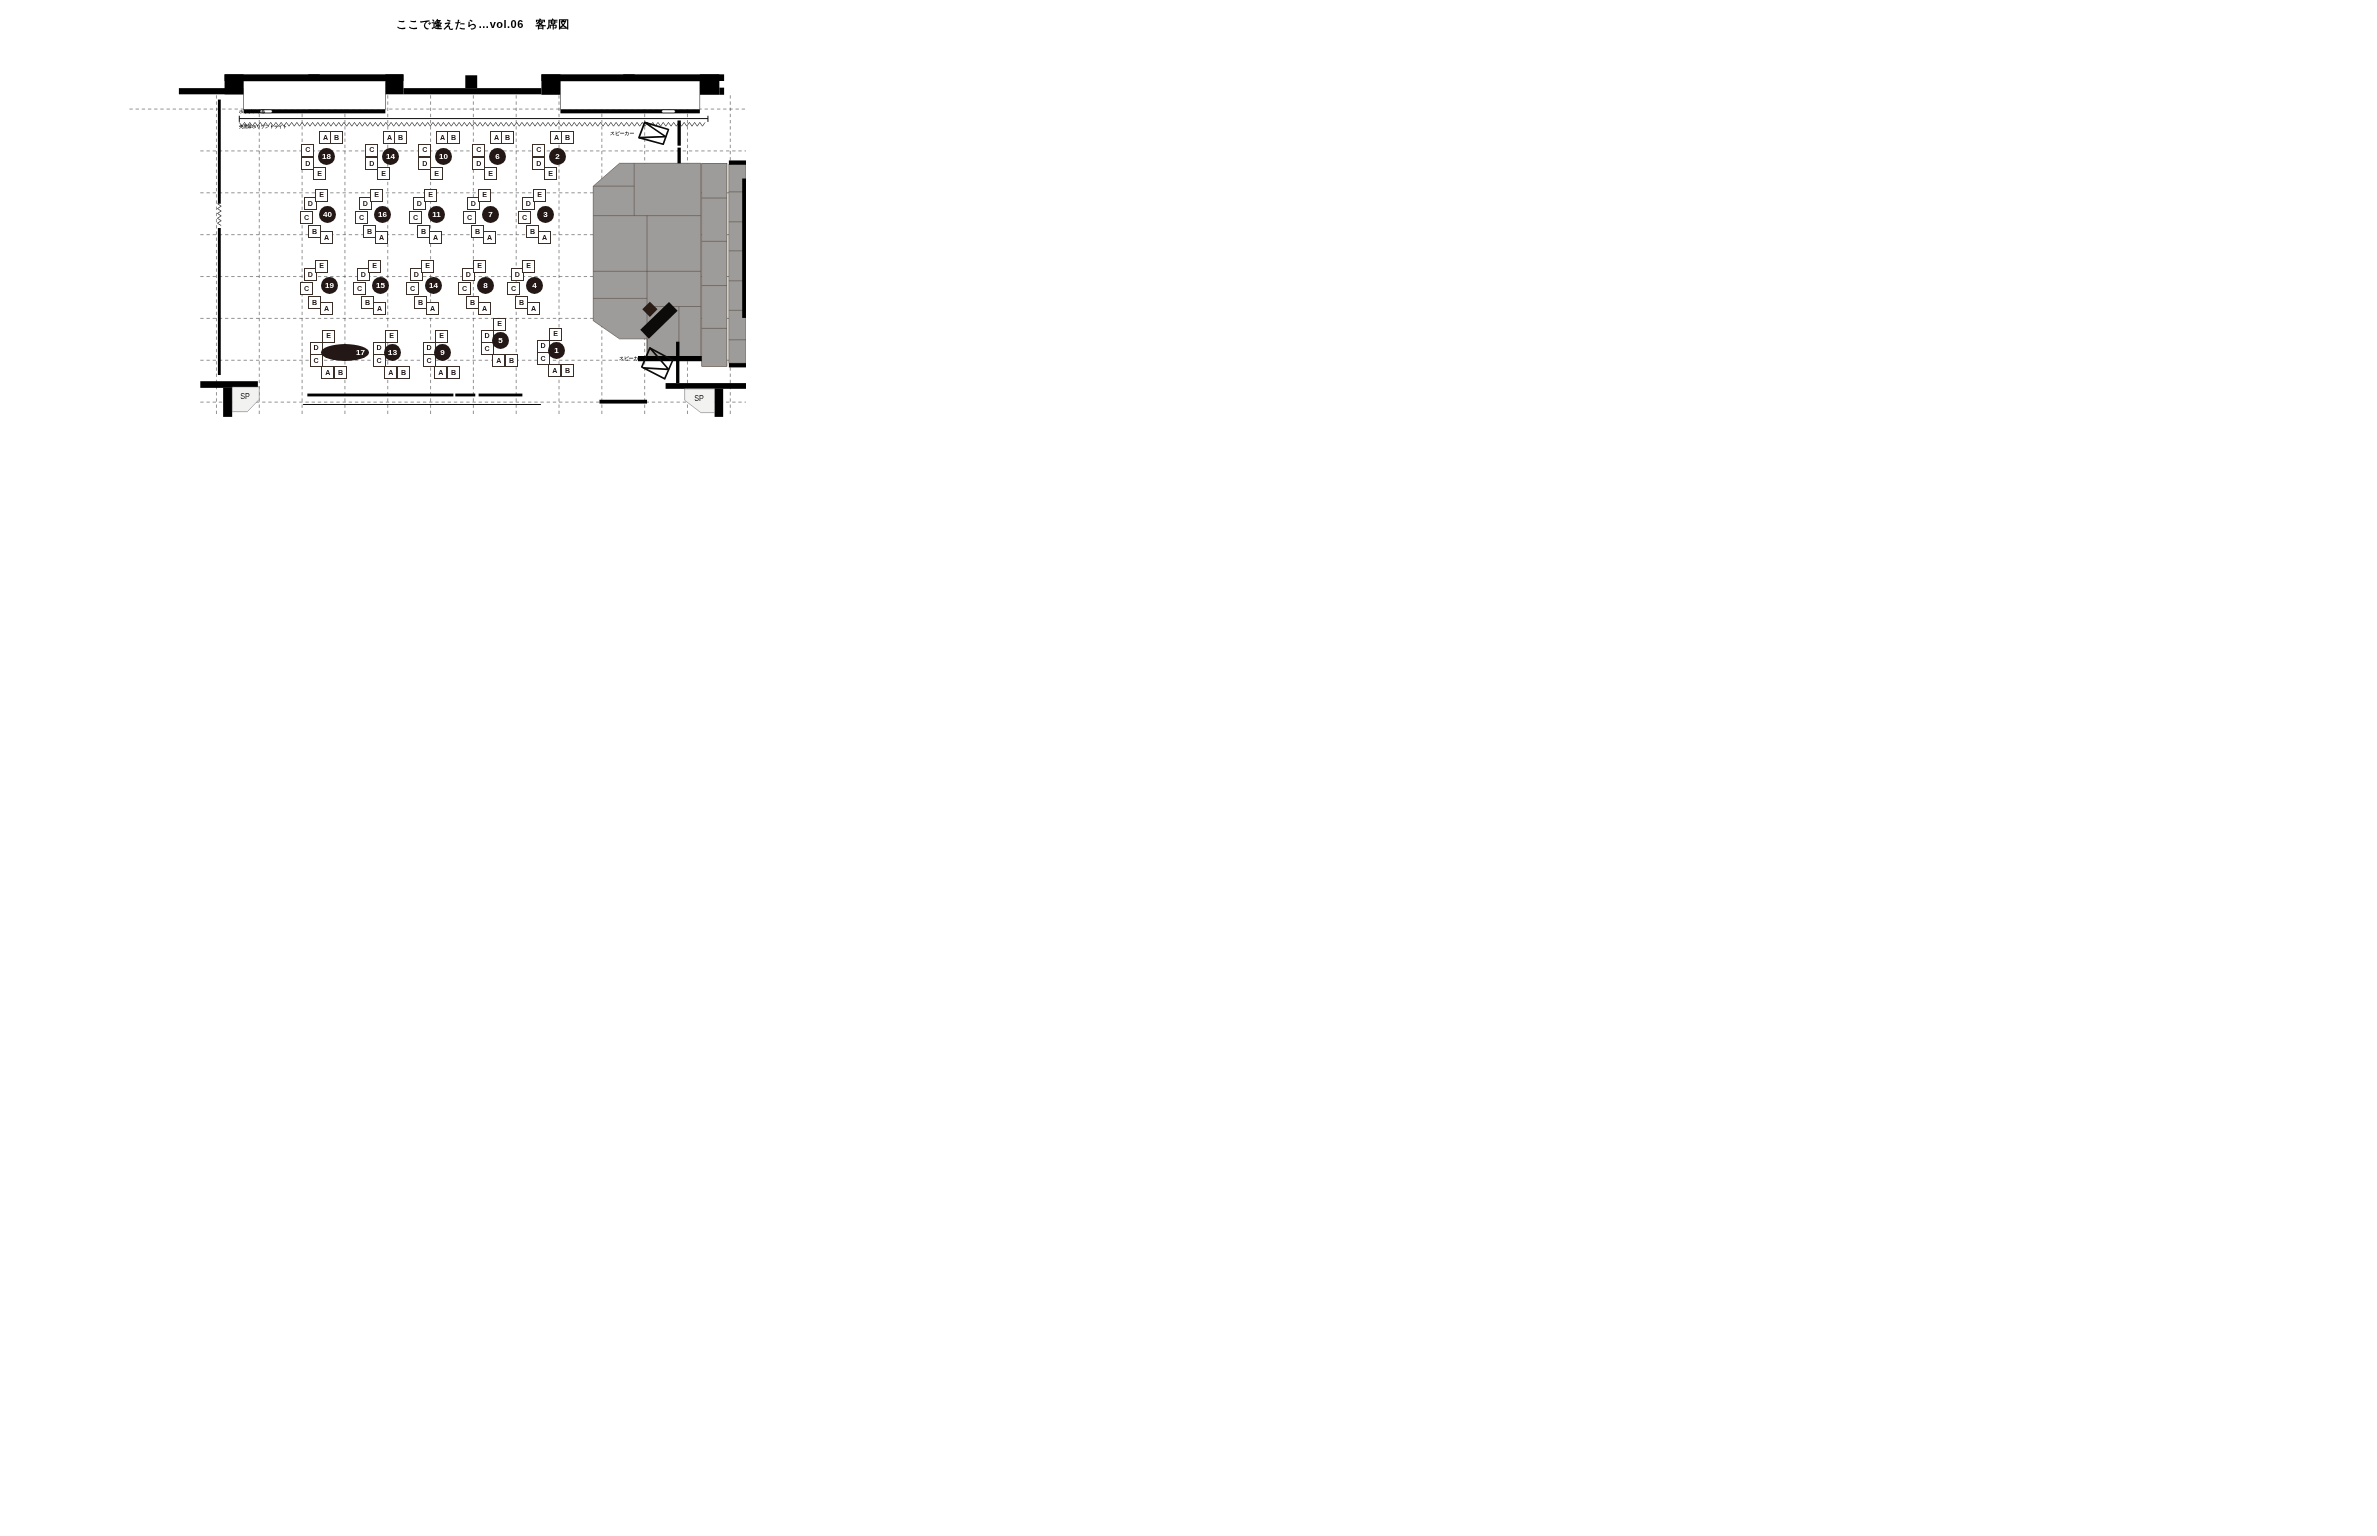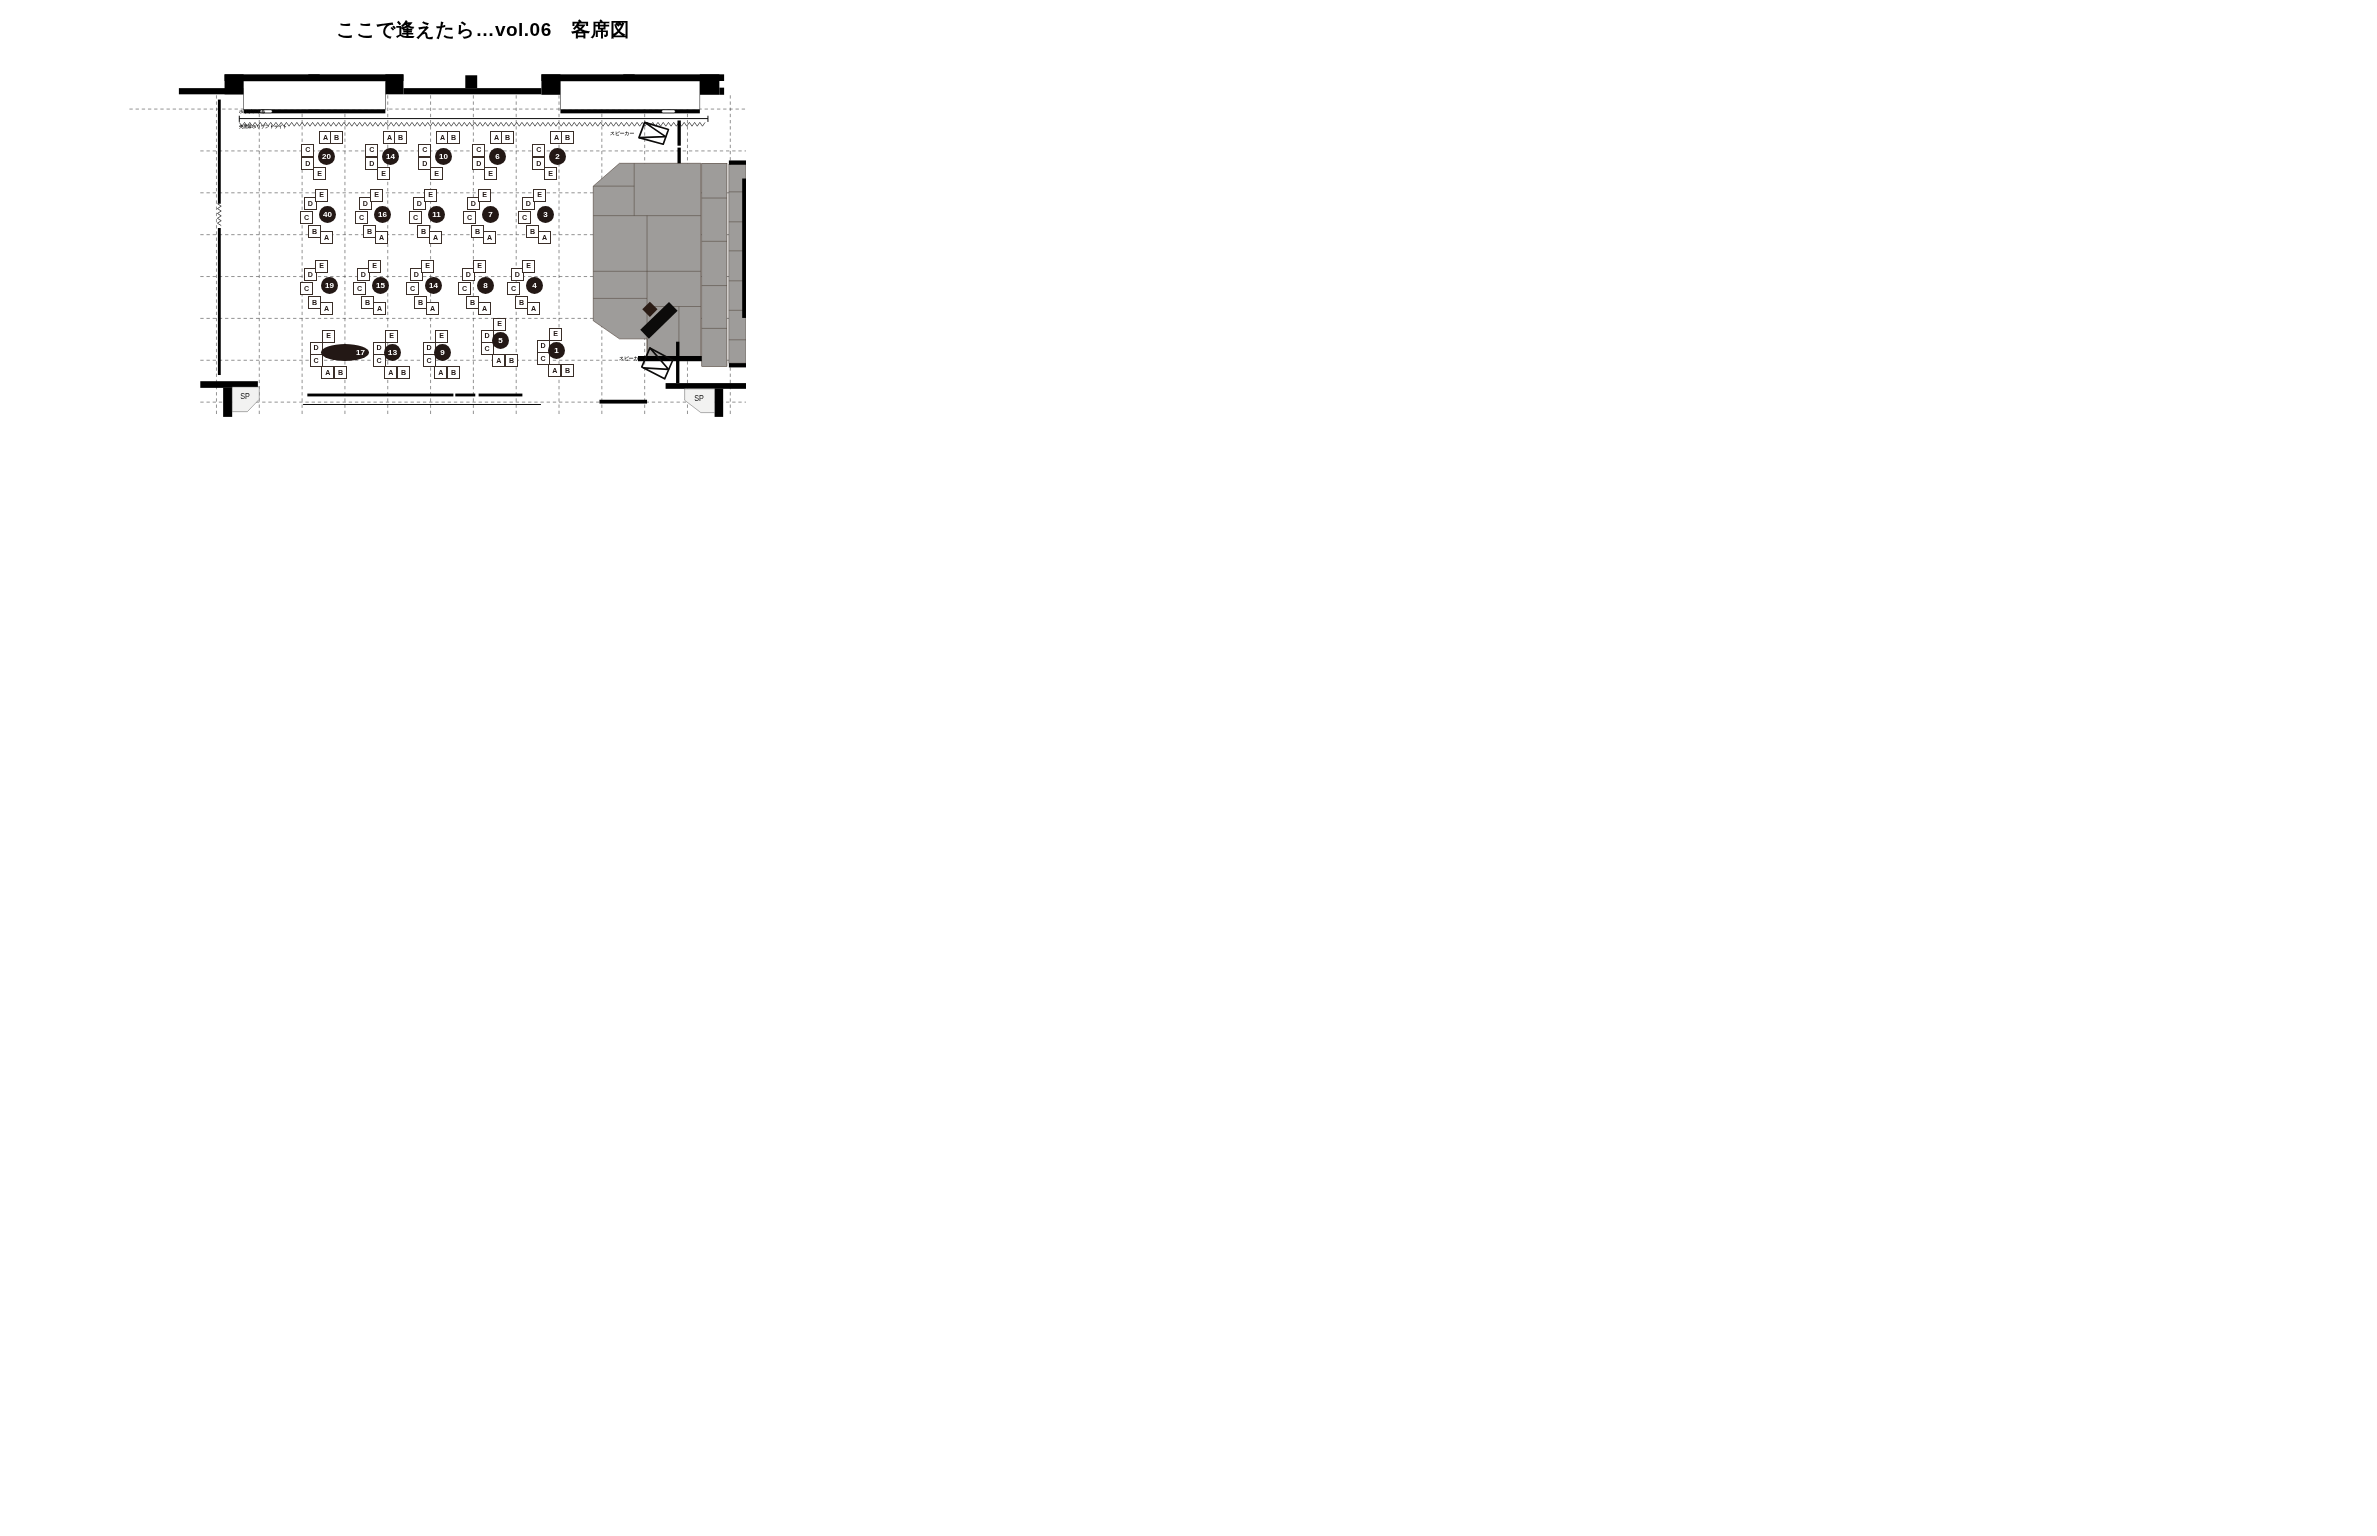--- a/index.html
+++ b/index.html
@@ -7,7 +7,7 @@
   #canvas{position:relative;width:746px;height:417px;background:#fff;overflow:hidden;}
   #plan-svg{position:absolute;left:0;top:0;z-index:1;}
   .lbl{position:absolute;z-index:3;color:#0c0b0a;white-space:nowrap;}
-  #title{left:295px;top:17px;width:376px;text-align:center;font-size:19px;font-weight:600;letter-spacing:0.5px;color:#000;}
+  #title{left:295px;top:17px;width:376px;text-align:center;font-size:11px;font-weight:600;letter-spacing:0.5px;color:#000;}
   #lbl-horizon{left:239px;top:109px;font-size:4.3px;font-weight:600;}
   #lbl-blackcurtain{left:239px;top:124px;font-size:4.3px;font-weight:600;}
   #lbl-speaker-top{left:610px;top:130px;font-size:4.8px;font-weight:700;}

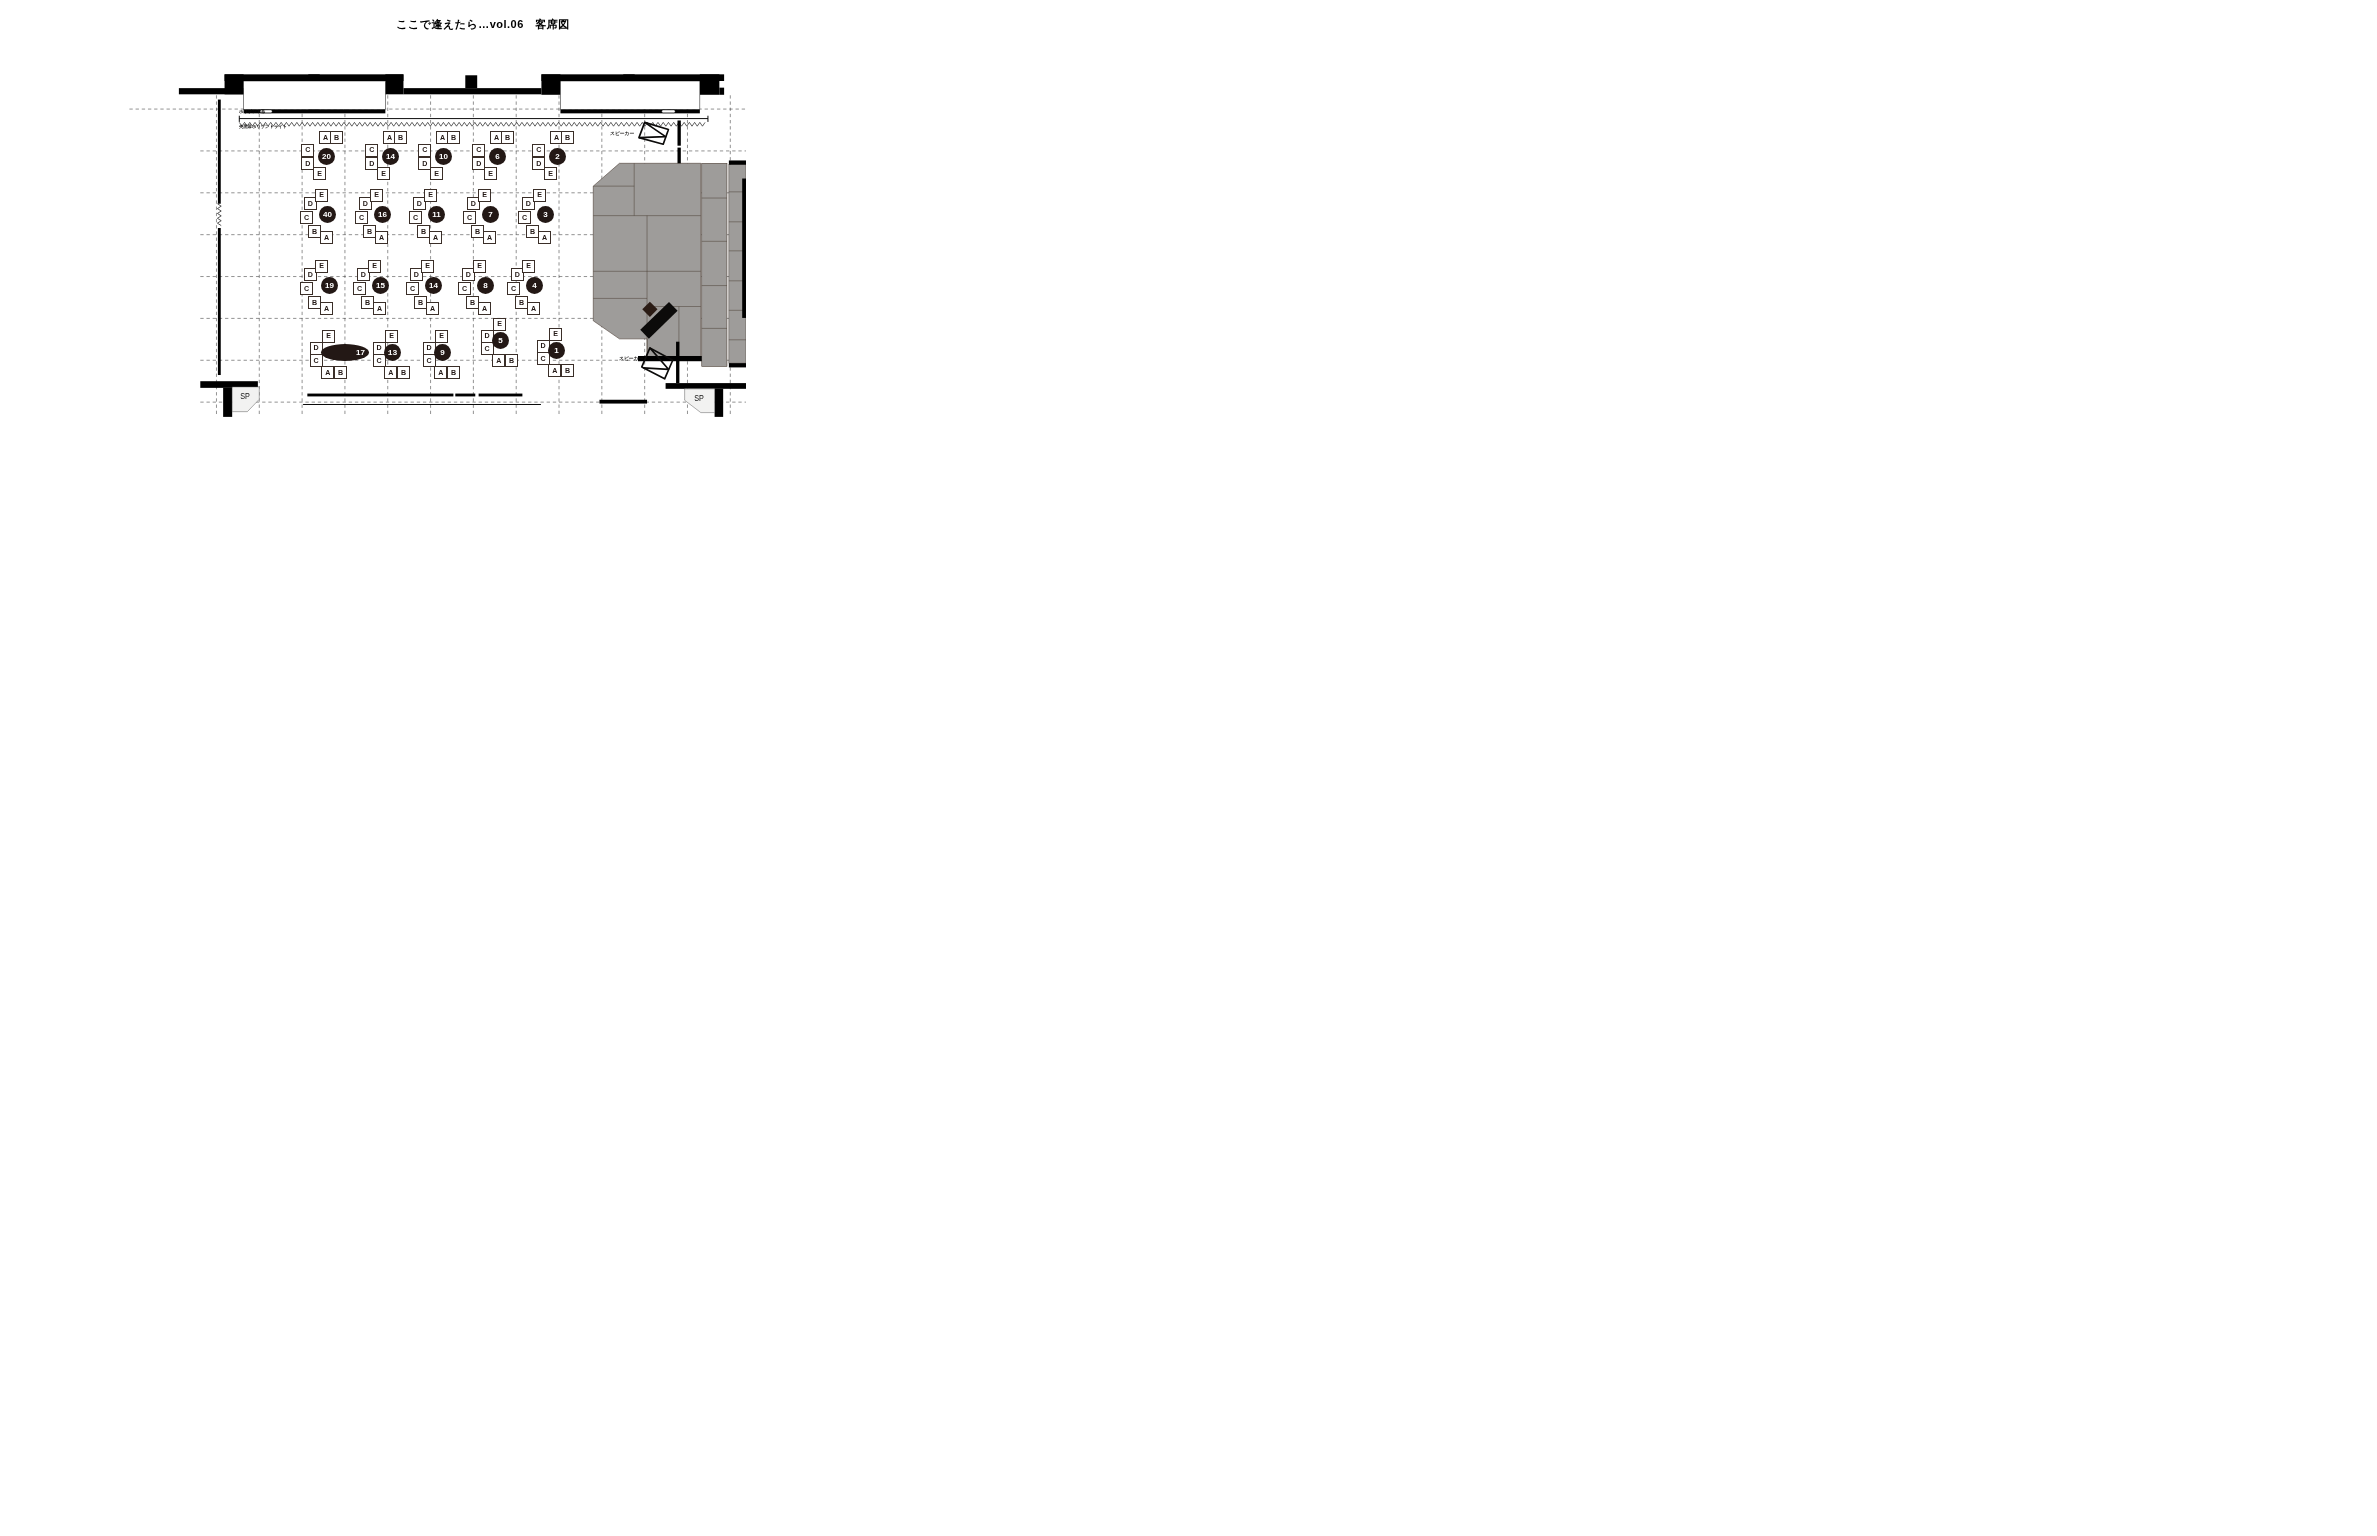--- a/index.html
+++ b/index.html
@@ -193,7 +193,7 @@
         <div class="seat" style="left: 8.3px; top: 20.7px;">C</div>
         <div class="seat" style="left: 8.3px; top: 34px;">D</div>
         <div class="seat" style="left: 20px; top: 44px;">E</div>
-        <div class="tcircle" style="left: 25px; top: 25px;">20</div>
+        <div class="tcircle" style="left: 25px; top: 25px;">18</div>
       </div>
       <div class="table-group" style="left: 357px; top: 123px;">
         <div class="seat" style="left: 26px; top: 8.3px;">A</div>

